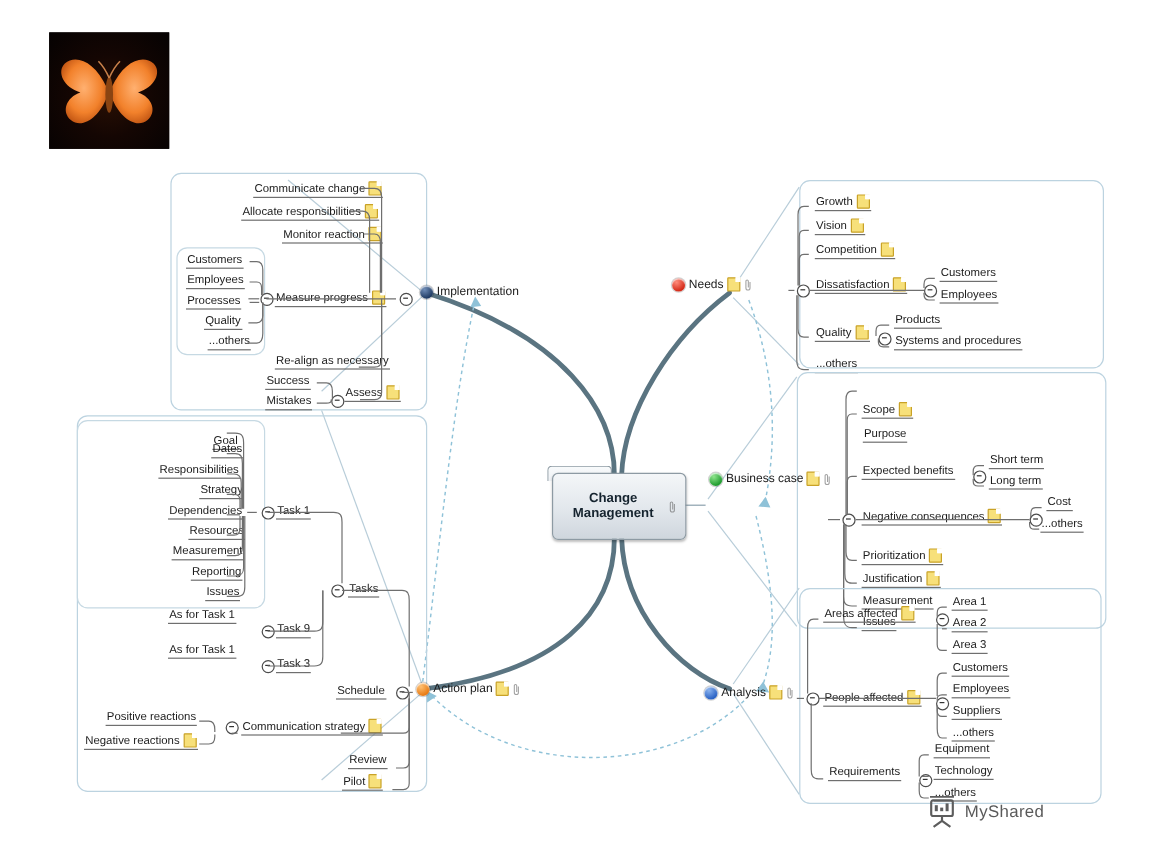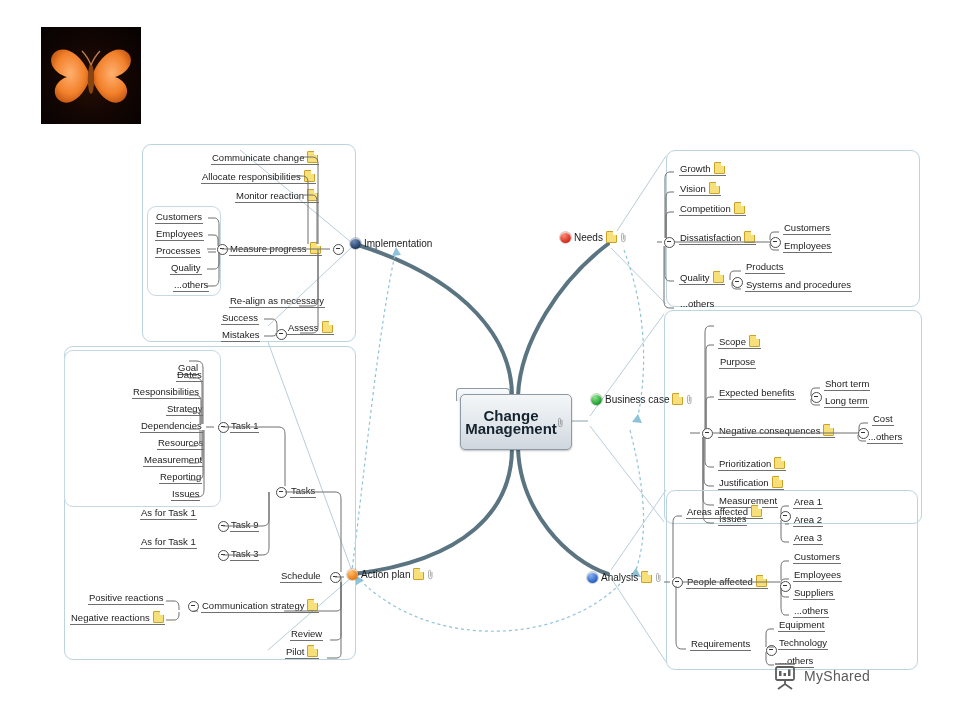--- a/index.html
+++ b/index.html
@@ -59,7 +59,7 @@
     background:linear-gradient(180deg,#f4f6f8 0%,#e2e7ec 55%,#cfd6dd 100%);
     box-shadow:0 1px 2px rgba(0,0,0,.25);
     display:flex;align-items:center;justify-content:center;
-    font-size:15px;font-weight:bold;color:#15232e;text-align:center;
+    font-size:11px;font-weight:bold;color:#15232e;text-align:center;
     line-height:13px;
   }
   #root .rtxt{padding-right:10px;}

